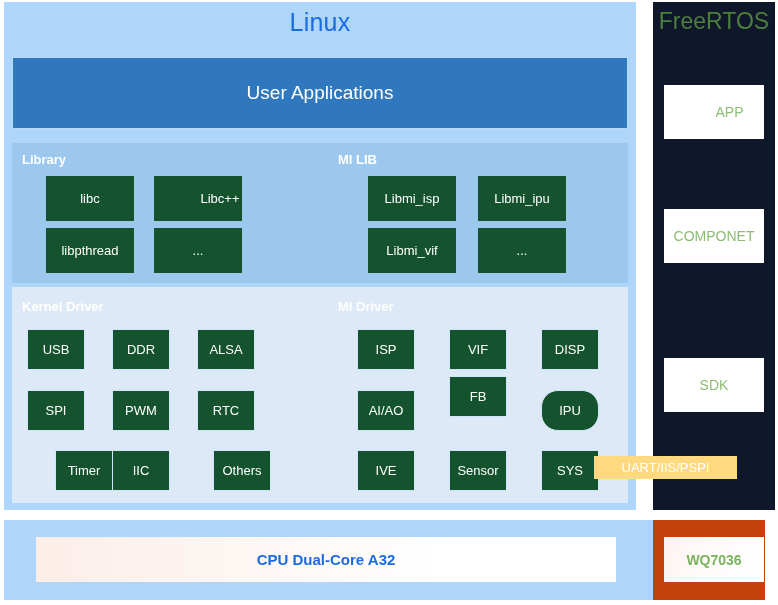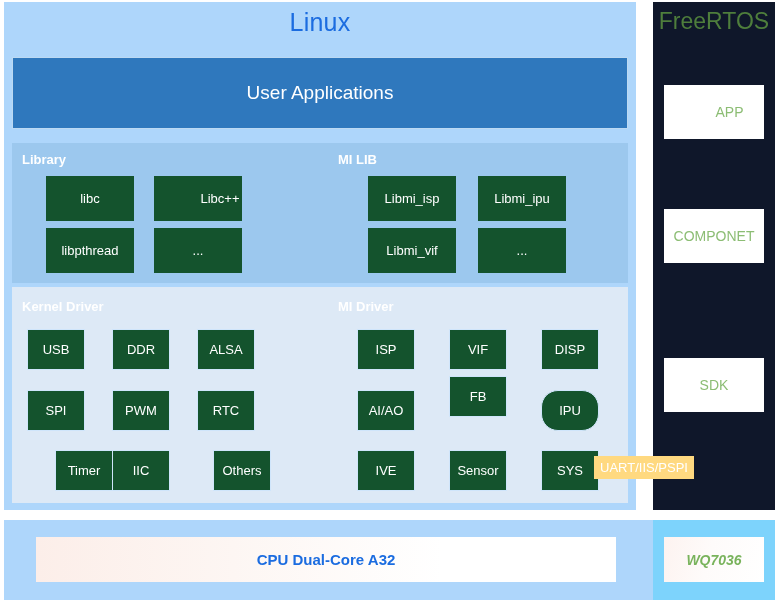--- a/index.html
+++ b/index.html
@@ -118,7 +118,7 @@
     position: absolute;
     left: 594px;
     top: 456px;
-    width: 100px;
+    width: 143px;
     height: 23px;
     background: #ffd980;
     color: #ffffff;

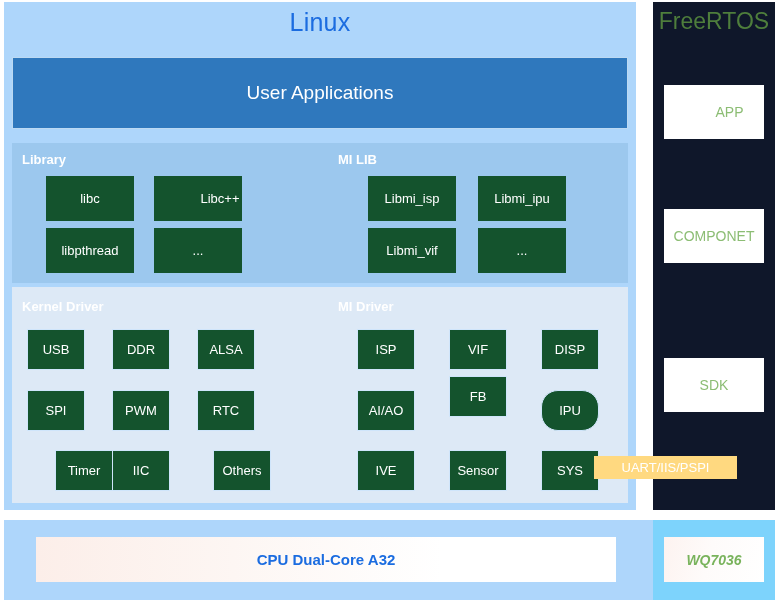--- a/index.html
+++ b/index.html
@@ -192,11 +192,10 @@
     position: absolute;
     left: 653px;
     top: 520px;
-    width: 122px;
+    width: 112px;
     height: 80px;
-    background: #7dd3fc;
-    box-sizing: border-box;
-    font-style: italic;
+    background: #c2410c;
+    box-sizing: border-box;
   }
   .rtos-foot-box {
     position: absolute;

